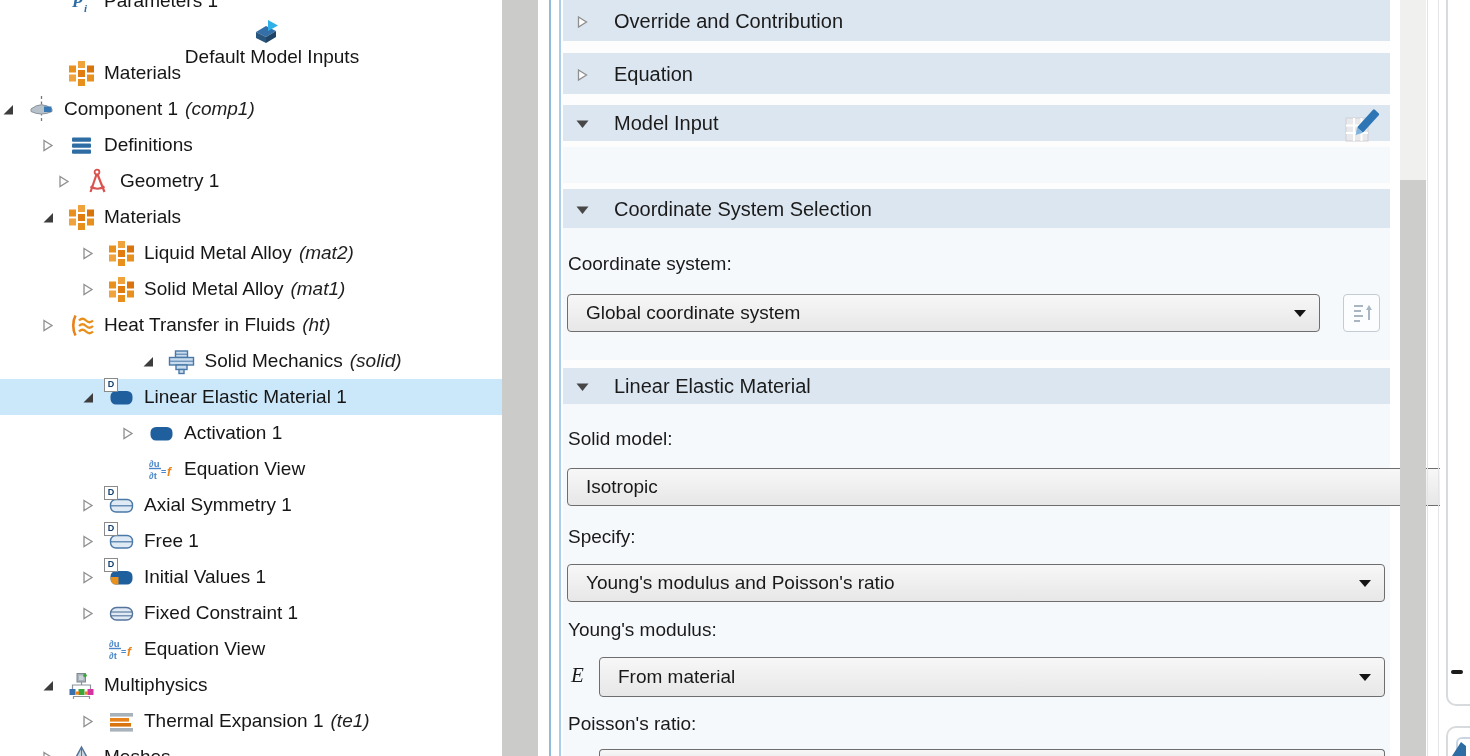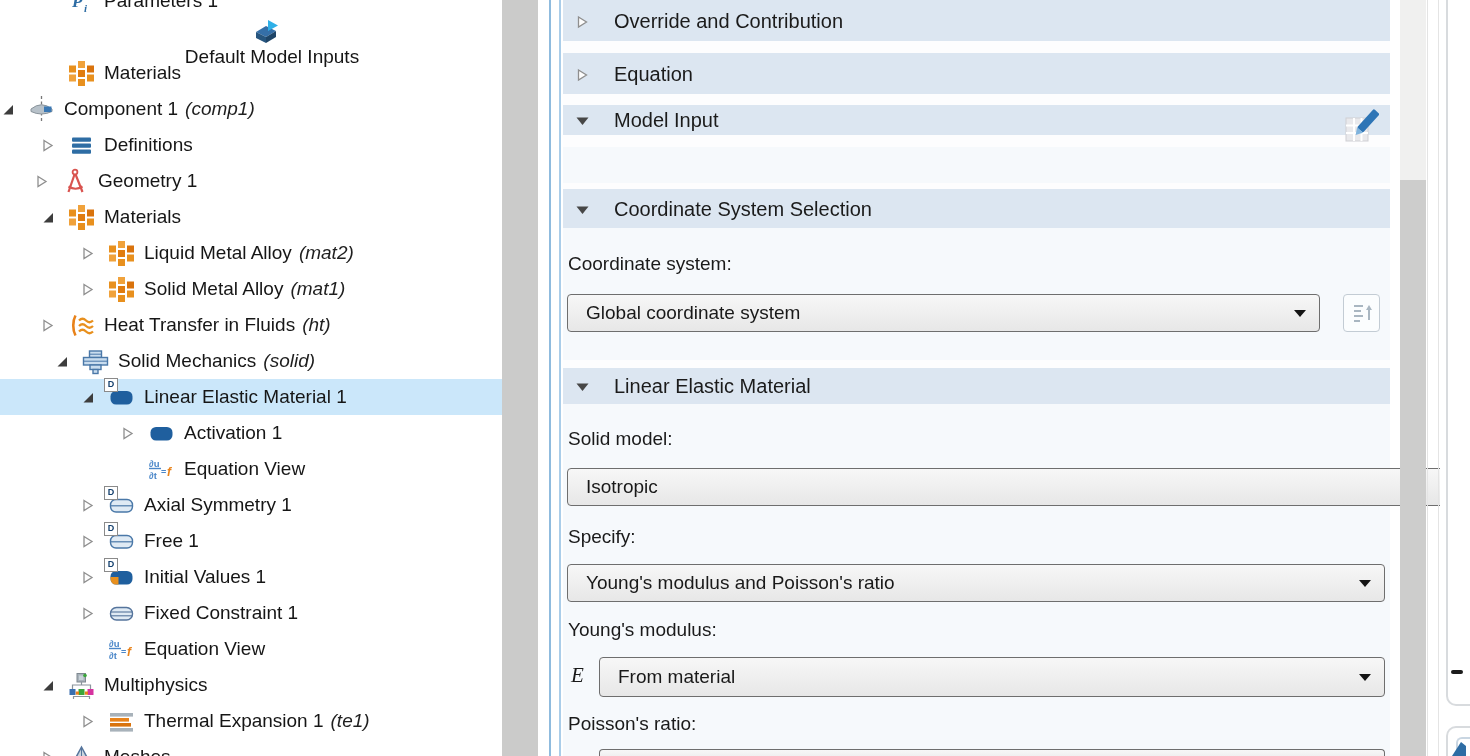--- a/index.html
+++ b/index.html
@@ -446,7 +446,7 @@
       <span class="band-label">Equation</span>
     </div>
 
-    <div class="band" style="top:105px;height:30px;">
+    <div class="band" style="top:105px;height:36px;">
       <span class="band-tri">
         <svg width="13" height="13" viewBox="0 0 13 13">
             <polygon points="0.5,3 12.5,3 6.5,10.5" fill="#474747"></polygon>

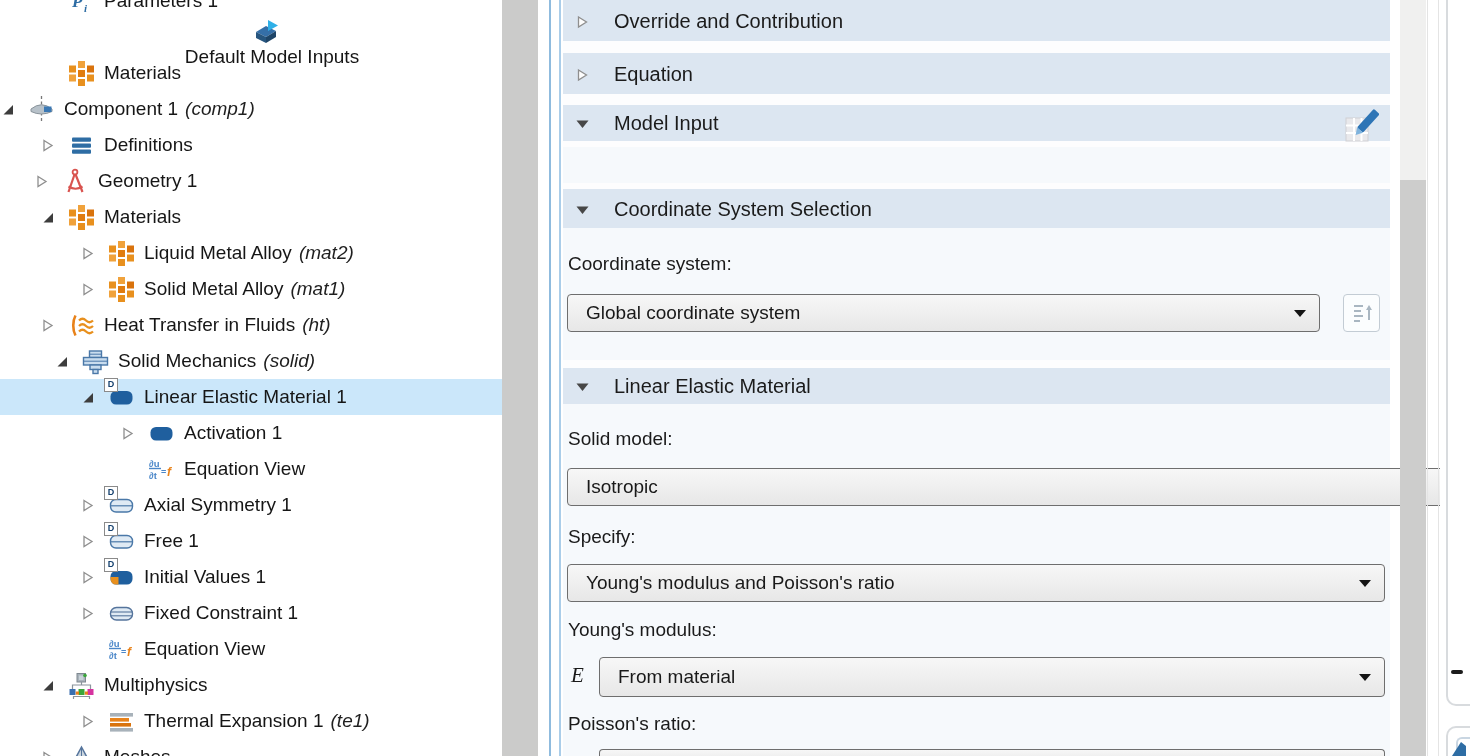--- a/index.html
+++ b/index.html
@@ -134,7 +134,7 @@
           </span>
           <span class="tw-label">Definitions</span>
         </div>
-        <div class="tree-row" style="padding-left: 36px;">
+        <div class="tree-row" style="padding-left: 58px;">
           <span class="tw-arrow">
             <svg width="13" height="13" viewBox="0 0 13 13">
               <polygon points="2,1.5 10,6.5 2,11.5" fill="#fdfdfd" stroke="#8f8f8f" stroke-width="1.3"></polygon>

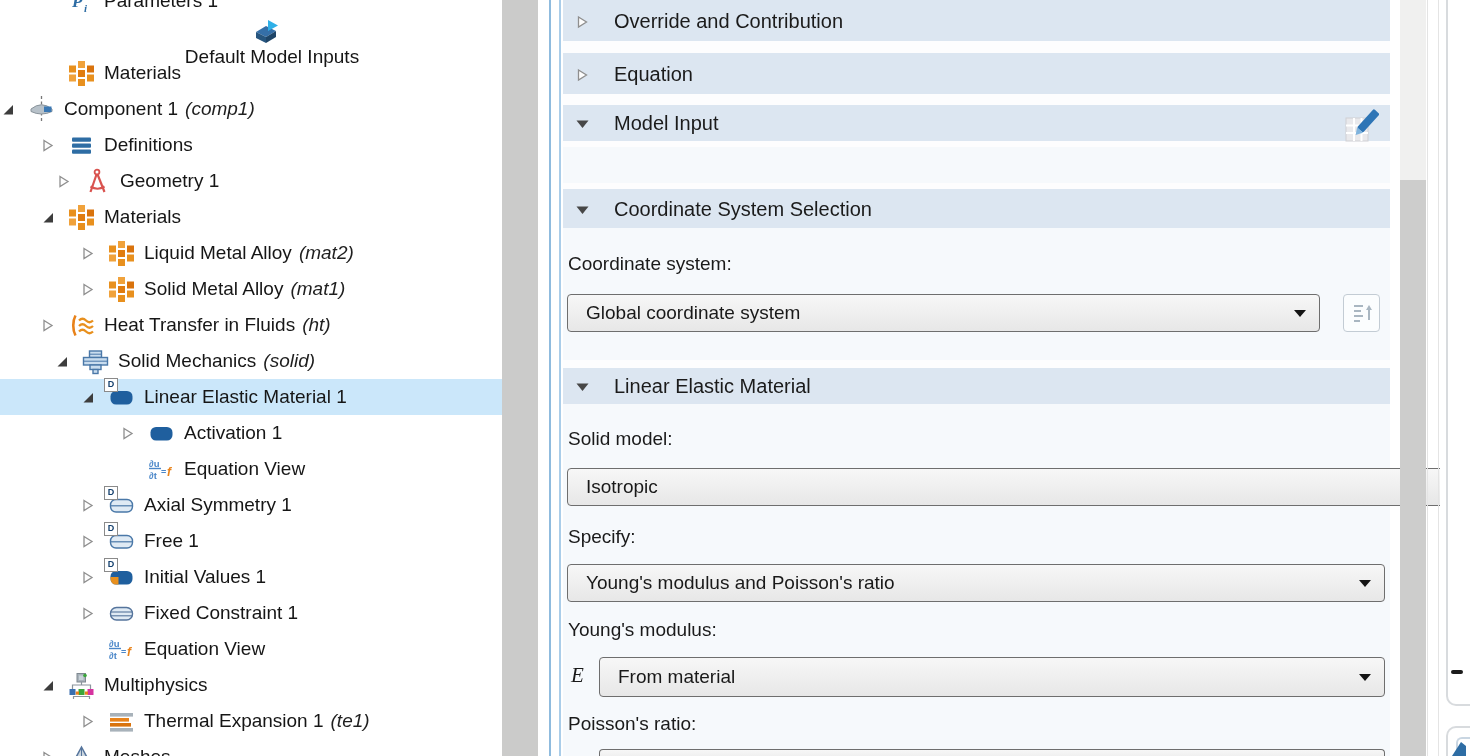--- a/index.html
+++ b/index.html
@@ -230,7 +230,7 @@
           <span class="tw-label">Heat Transfer in Fluids</span>
           <span class="tw-tag">(ht)</span>
         </div>
-        <div class="tree-row" style="padding-left: 56px;">
+        <div class="tree-row" style="padding-left: 42px; justify-content: center;">
           <span class="tw-arrow">
             <svg width="13" height="13" viewBox="0 0 13 13">
               <polygon points="11,2 11,11.5 1.5,11.5" fill="#3d3d3d"></polygon>

